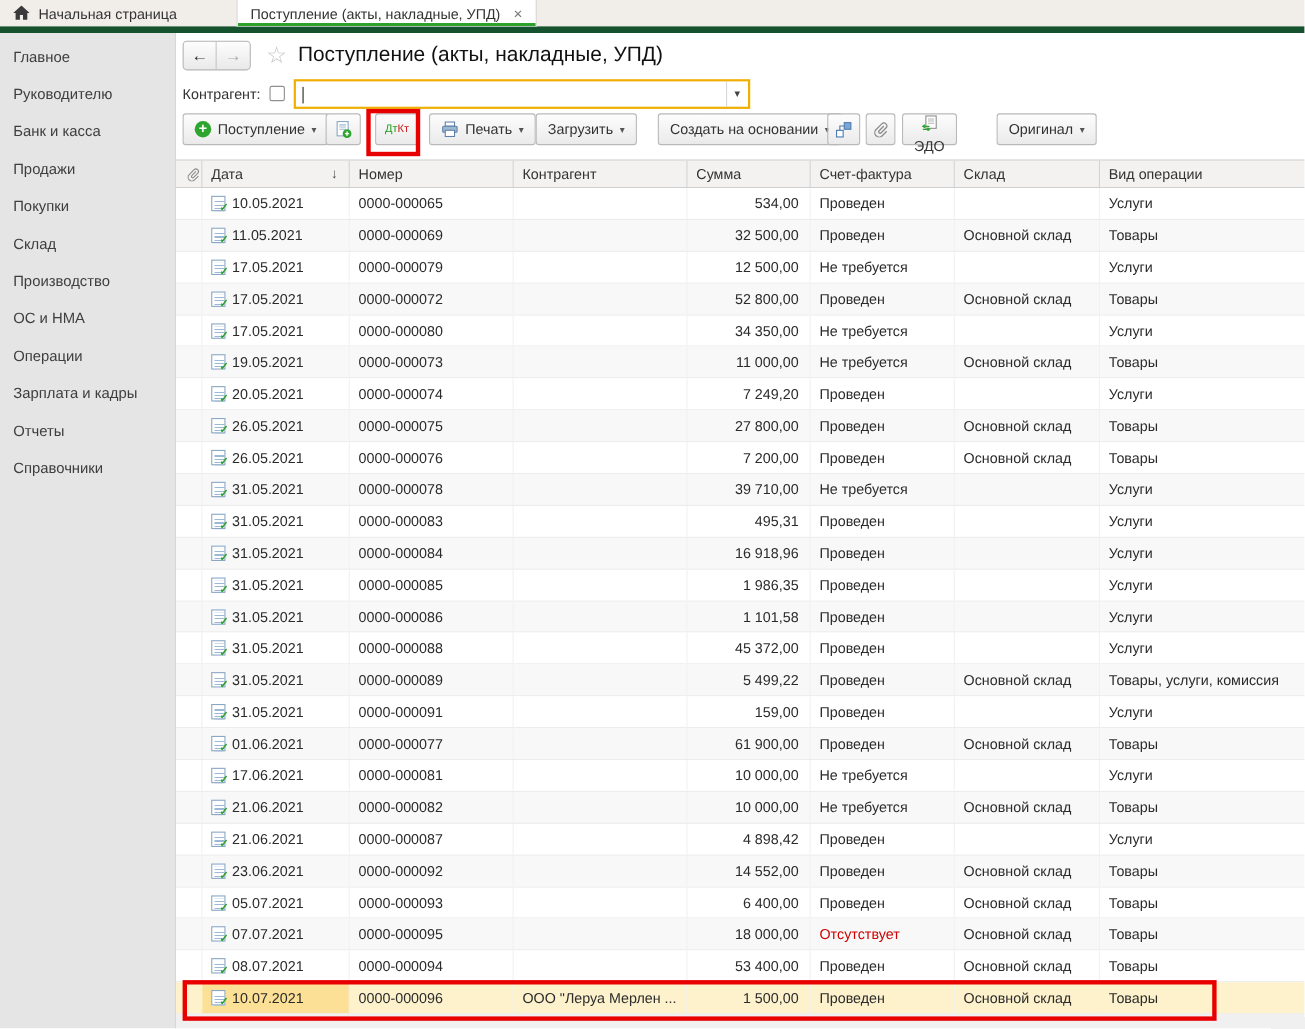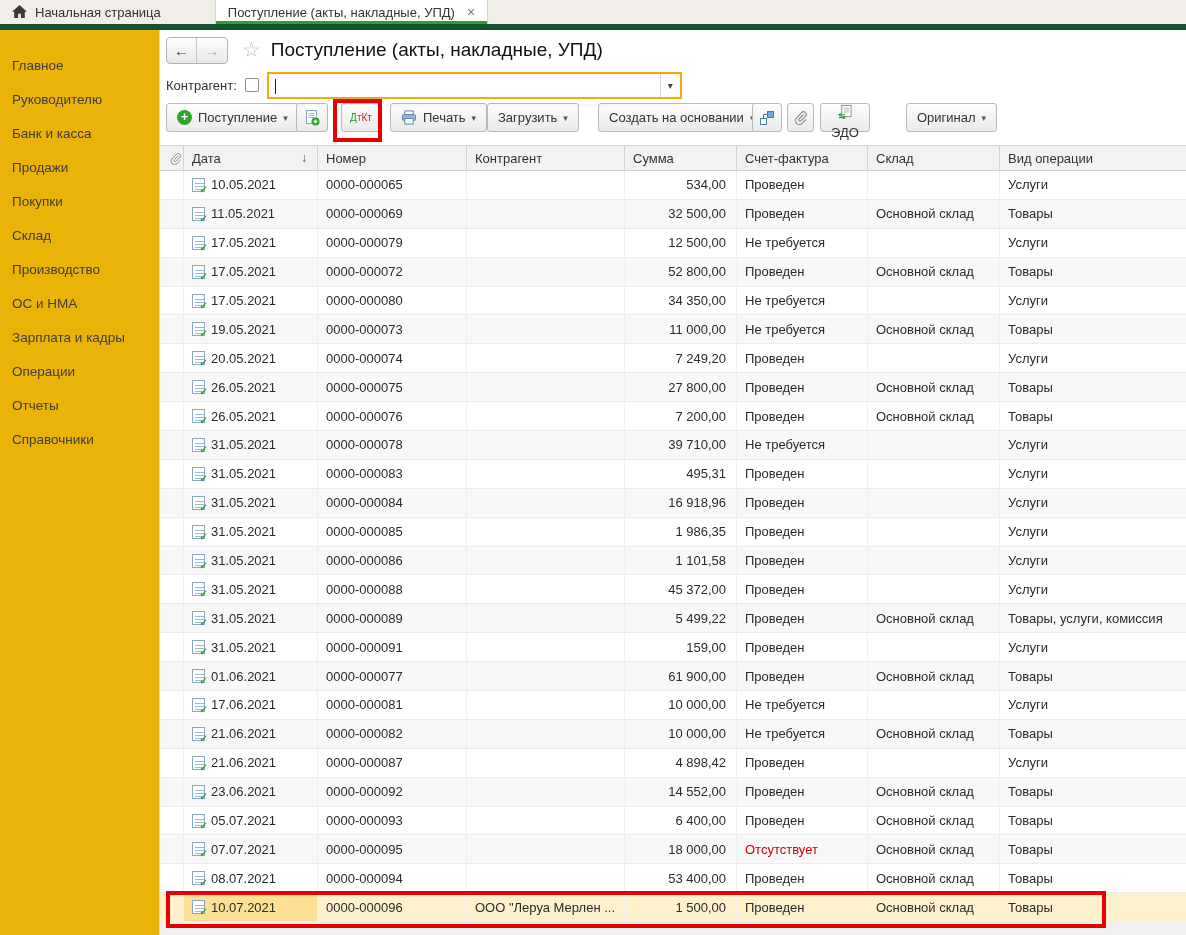--- a/index.html
+++ b/index.html
@@ -14,7 +14,7 @@
   .tab .close { font-size:14px; color:#777; margin-left:4px; }
 
   
-  .sidebar { position:absolute; left:0; top:30px; width:160px; height:905px; background:#eab308; border-right:1px solid #e3d9ab; padding-top:18px; }
+  .sidebar { position:absolute; left:0; top:30px; width:160px; height:905px; background:#e5e5e5; border-right:1px solid #e3d9ab; padding-top:4px; }
   .side-item { height:34px; display:flex; align-items:center; padding-left:12px; font-size:13.5px; color:#3e3e3e; cursor:default; }
 
   

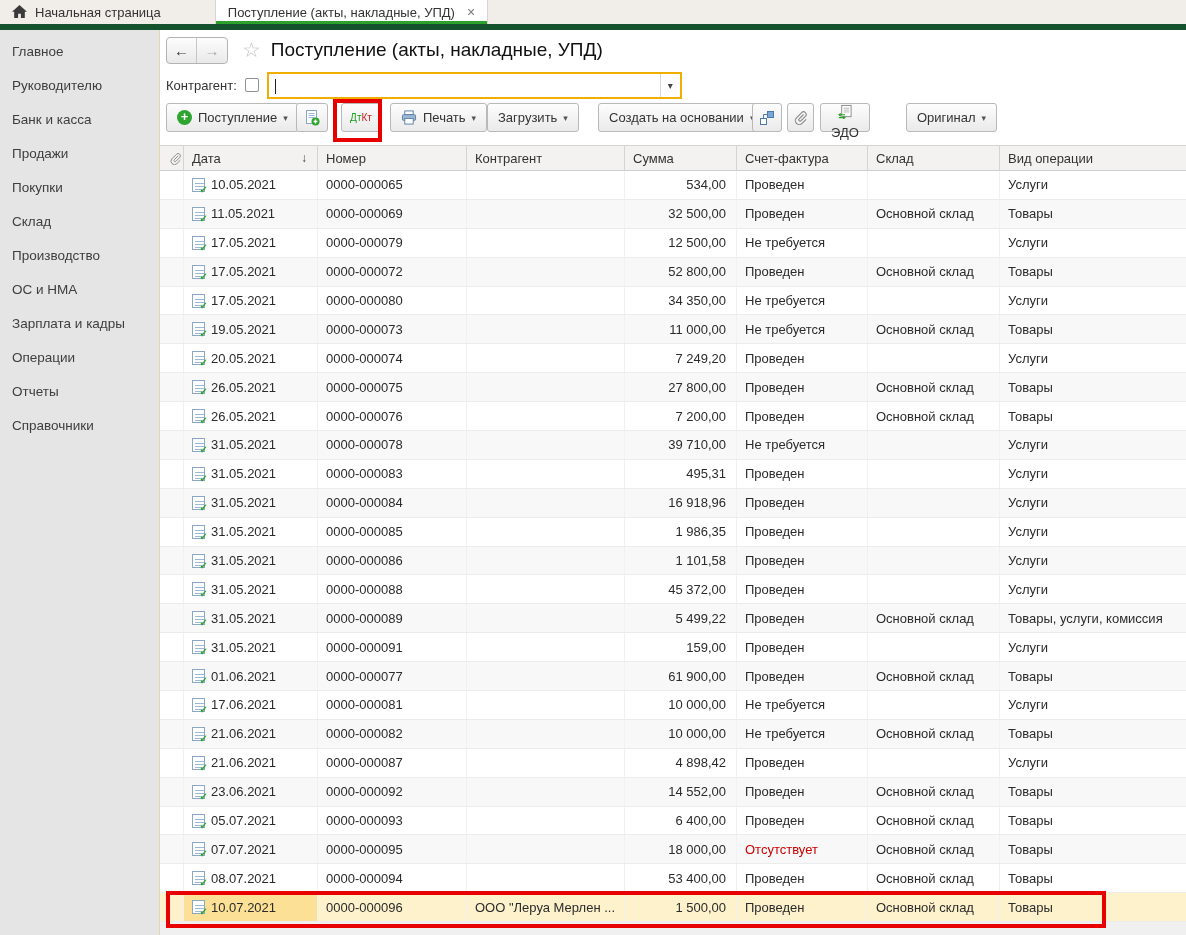--- a/index.html
+++ b/index.html
@@ -108,8 +108,8 @@
       <div class="side-item">Склад</div>
       <div class="side-item">Производство</div>
       <div class="side-item">ОС и НМА</div>
+      <div class="side-item">Операции</div>
       <div class="side-item">Зарплата и кадры</div>
-      <div class="side-item">Операции</div>
       <div class="side-item">Отчеты</div>
       <div class="side-item">Справочники</div>
     </div>

